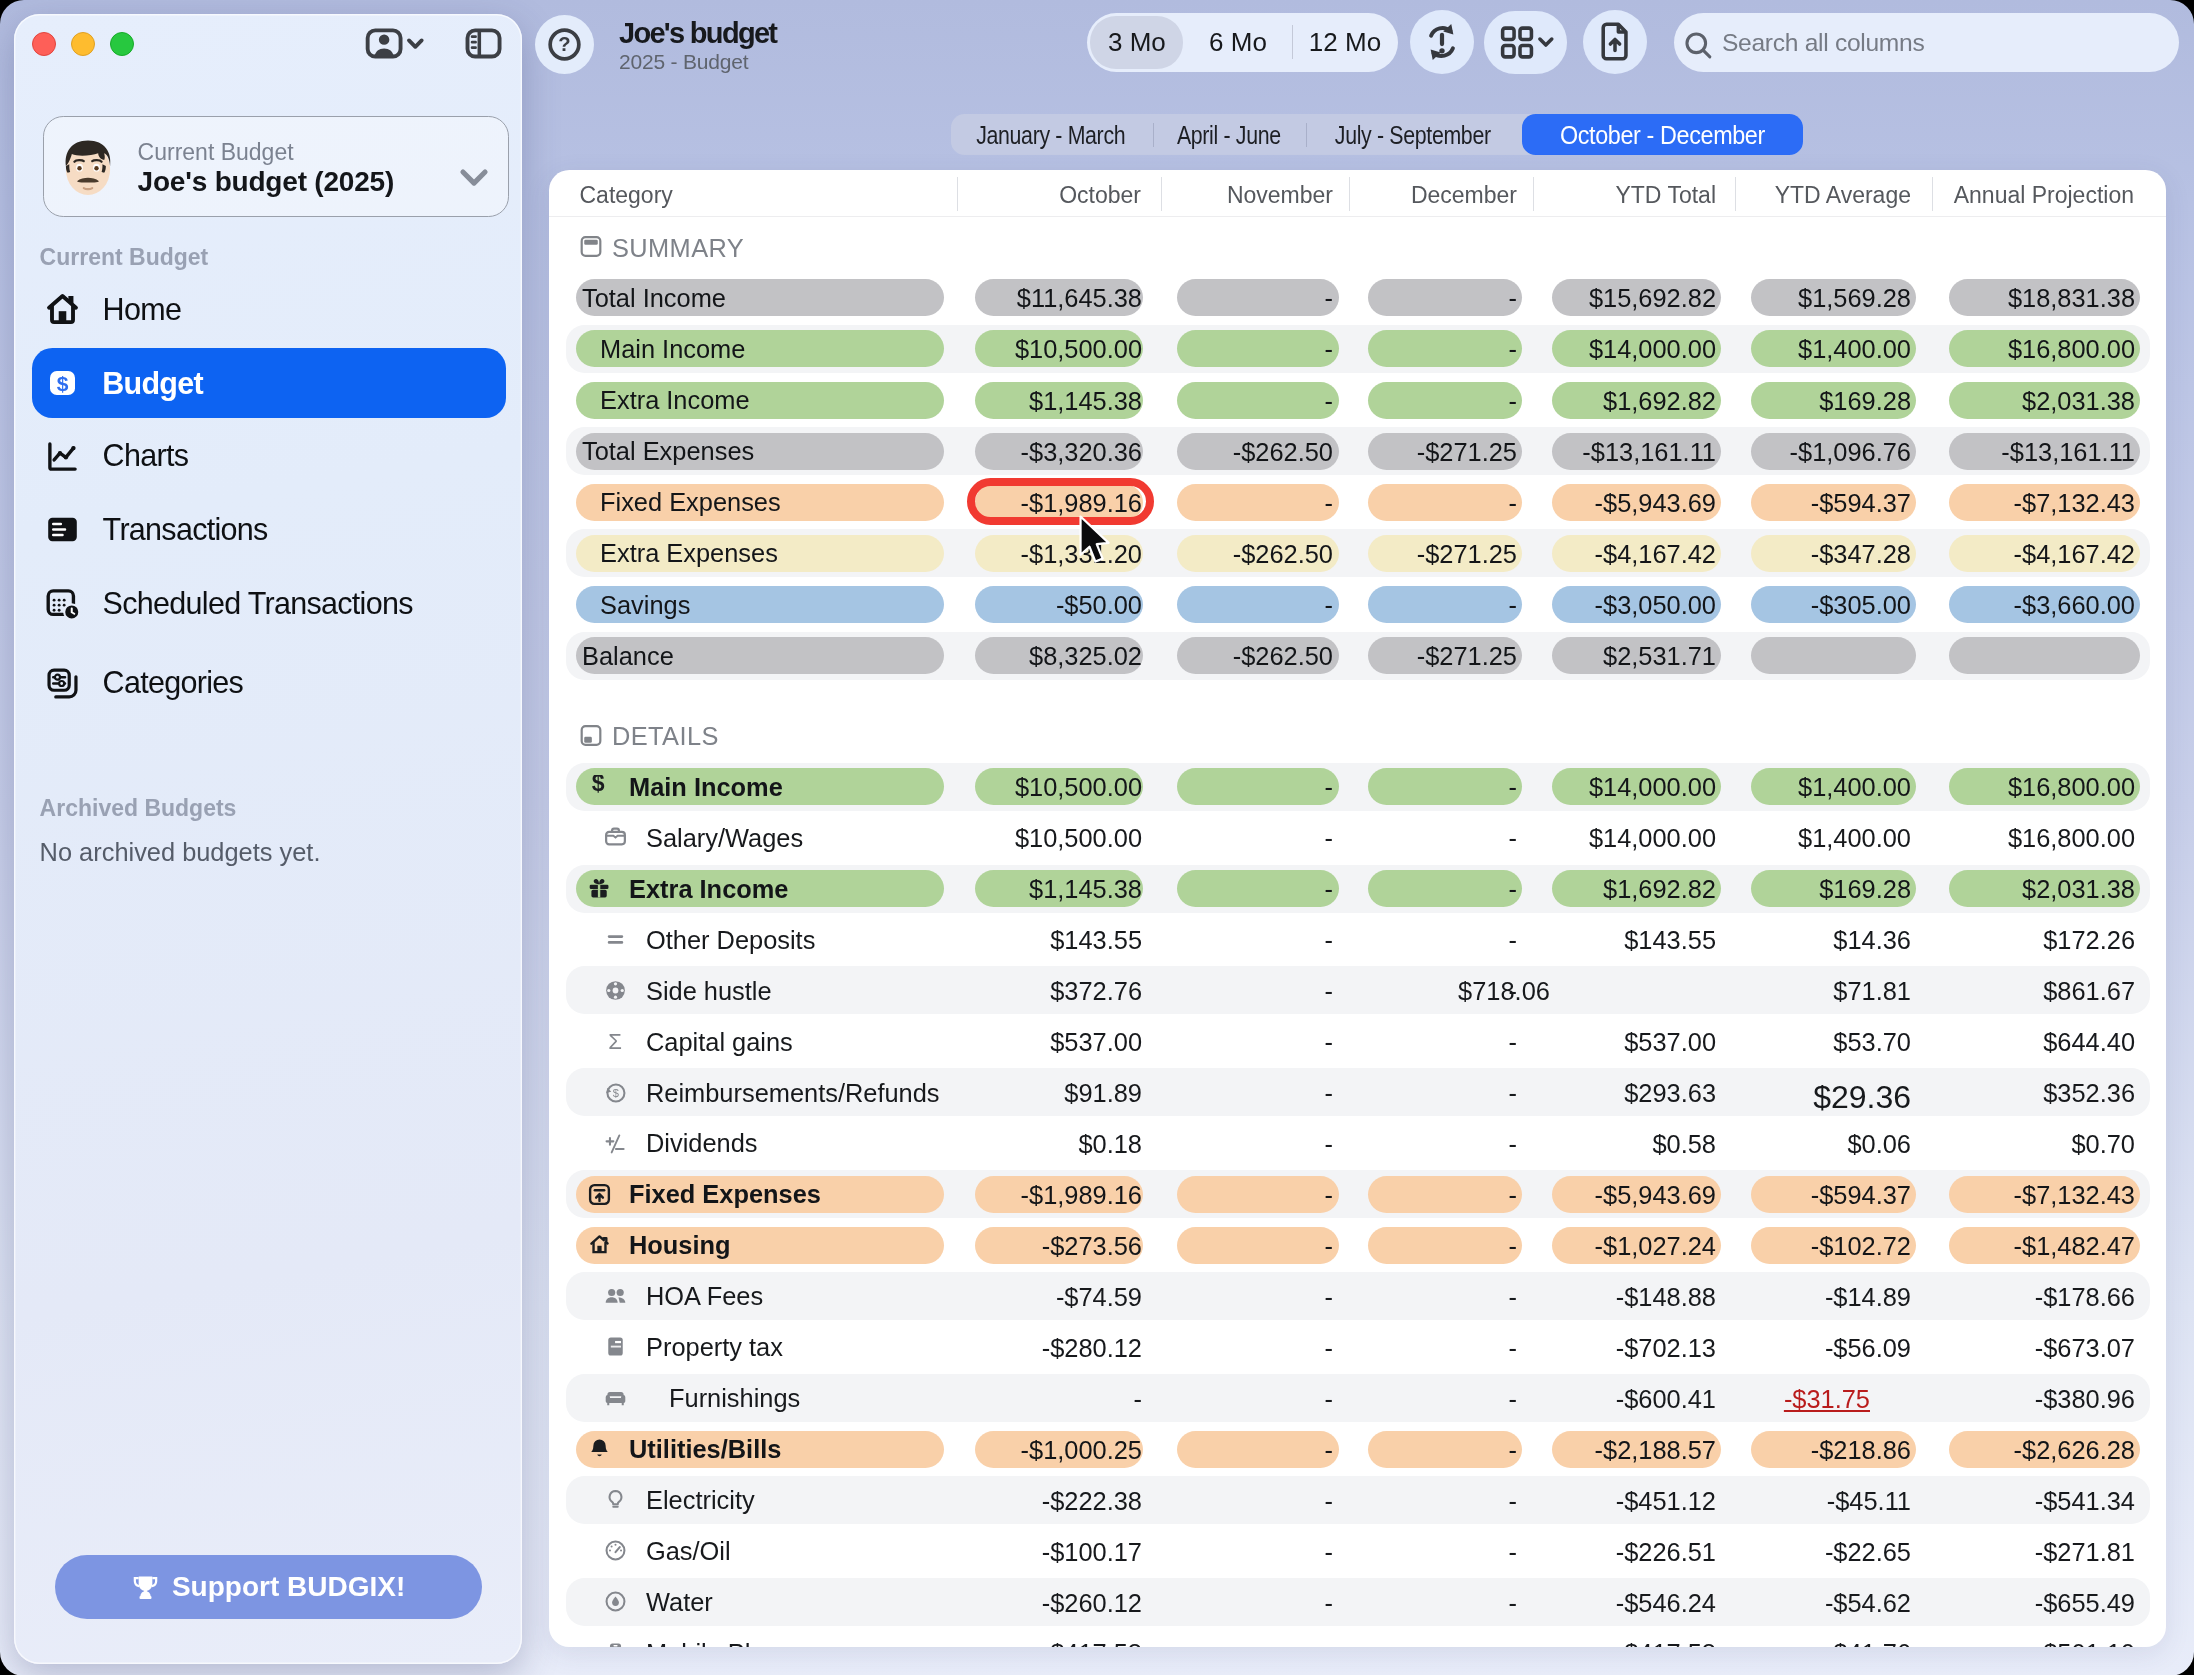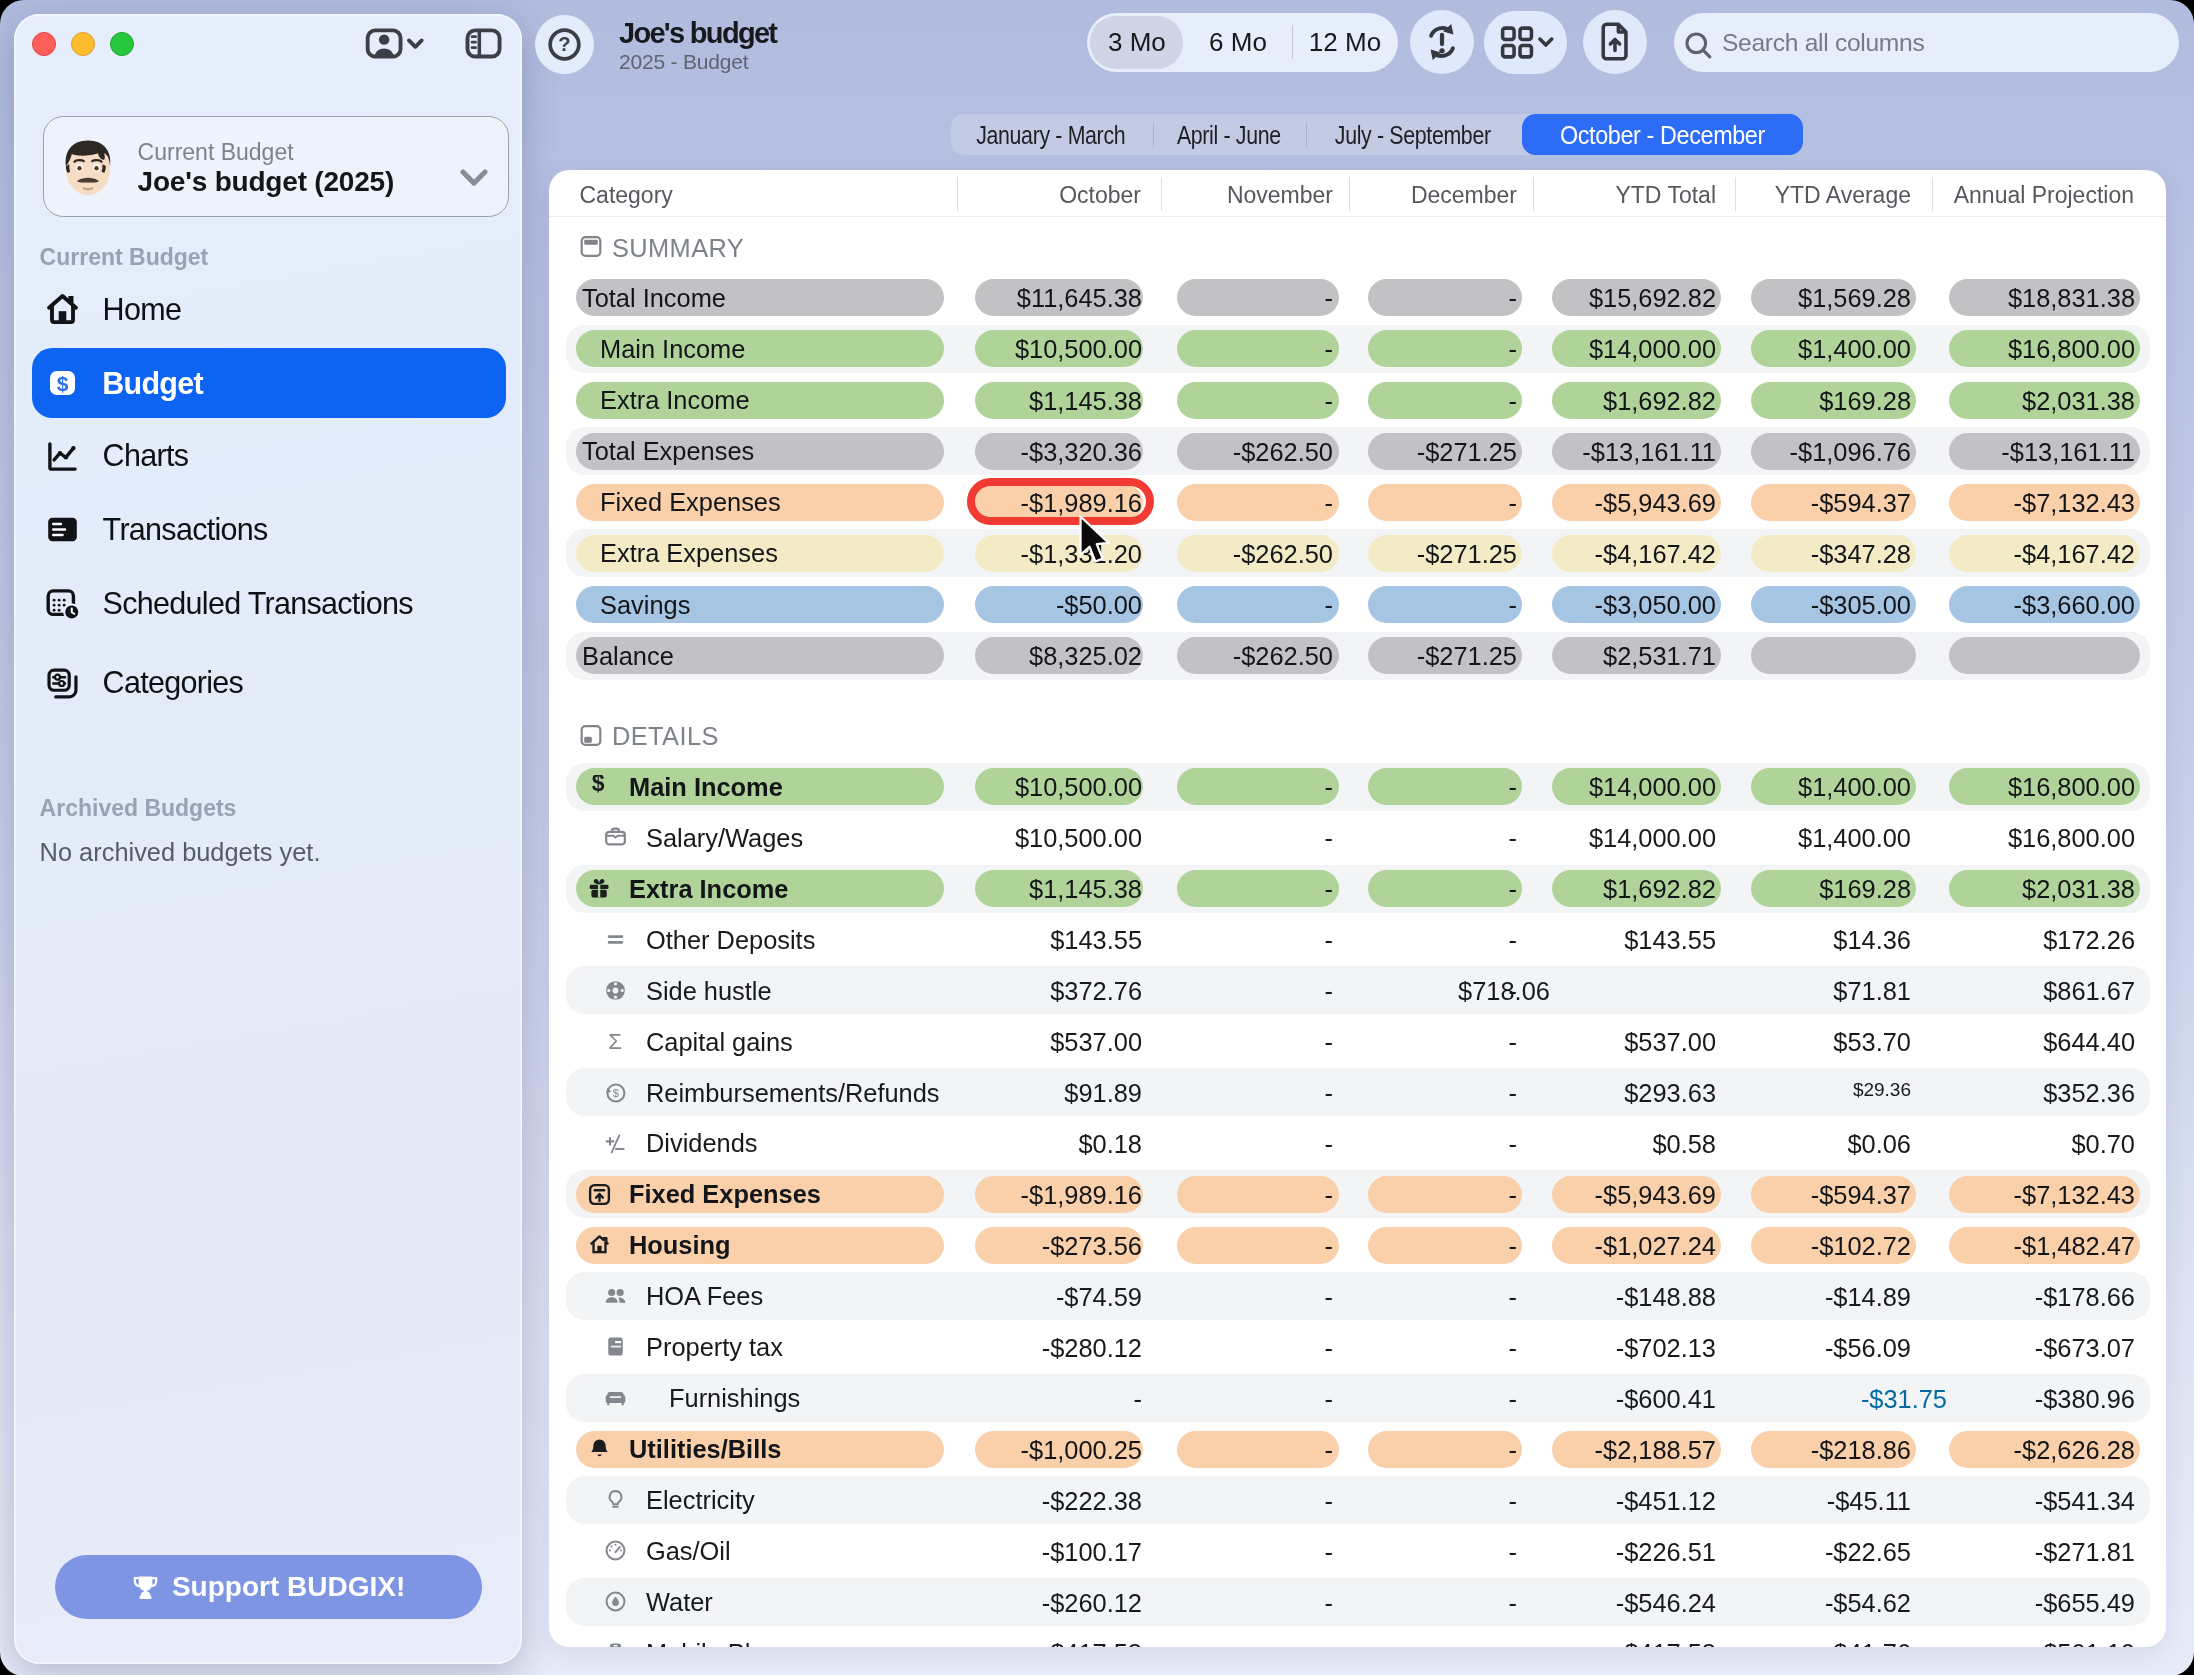--- a/index.html
+++ b/index.html
@@ -391,7 +391,7 @@
       <div style="position:absolute;left:360px;top:909px;width:424px;text-align:right;font-size:25.4px;color:#17191c;">-</div>
       <div style="position:absolute;left:544px;top:909px;width:424px;text-align:right;font-size:25.4px;color:#17191c;">-</div>
       <div style="position:absolute;left:743px;top:909px;width:424px;text-align:right;font-size:25.4px;color:#17191c;">$293.63</div>
-      <div style="position:absolute;left:938px;top:909px;width:424px;text-align:right;font-size:19px;color:#17191c;">$29.36</div>
+      <div style="position:absolute;left:938px;top:909px;width:424px;text-align:right;font-size:32px;color:#17191c;">$29.36</div>
       <div style="position:absolute;left:1162px;top:909px;width:424px;text-align:right;font-size:25.4px;color:#17191c;">$352.36</div>
       <div style="position:absolute;left:55px;top:962px;width:23px;height:23px;"><svg width="23" height="23" viewBox="0 0 27 27">
           <path d="M7 7v8M3 11h8" stroke="#84878d" stroke-width="2.4" stroke-linecap="round"></path>

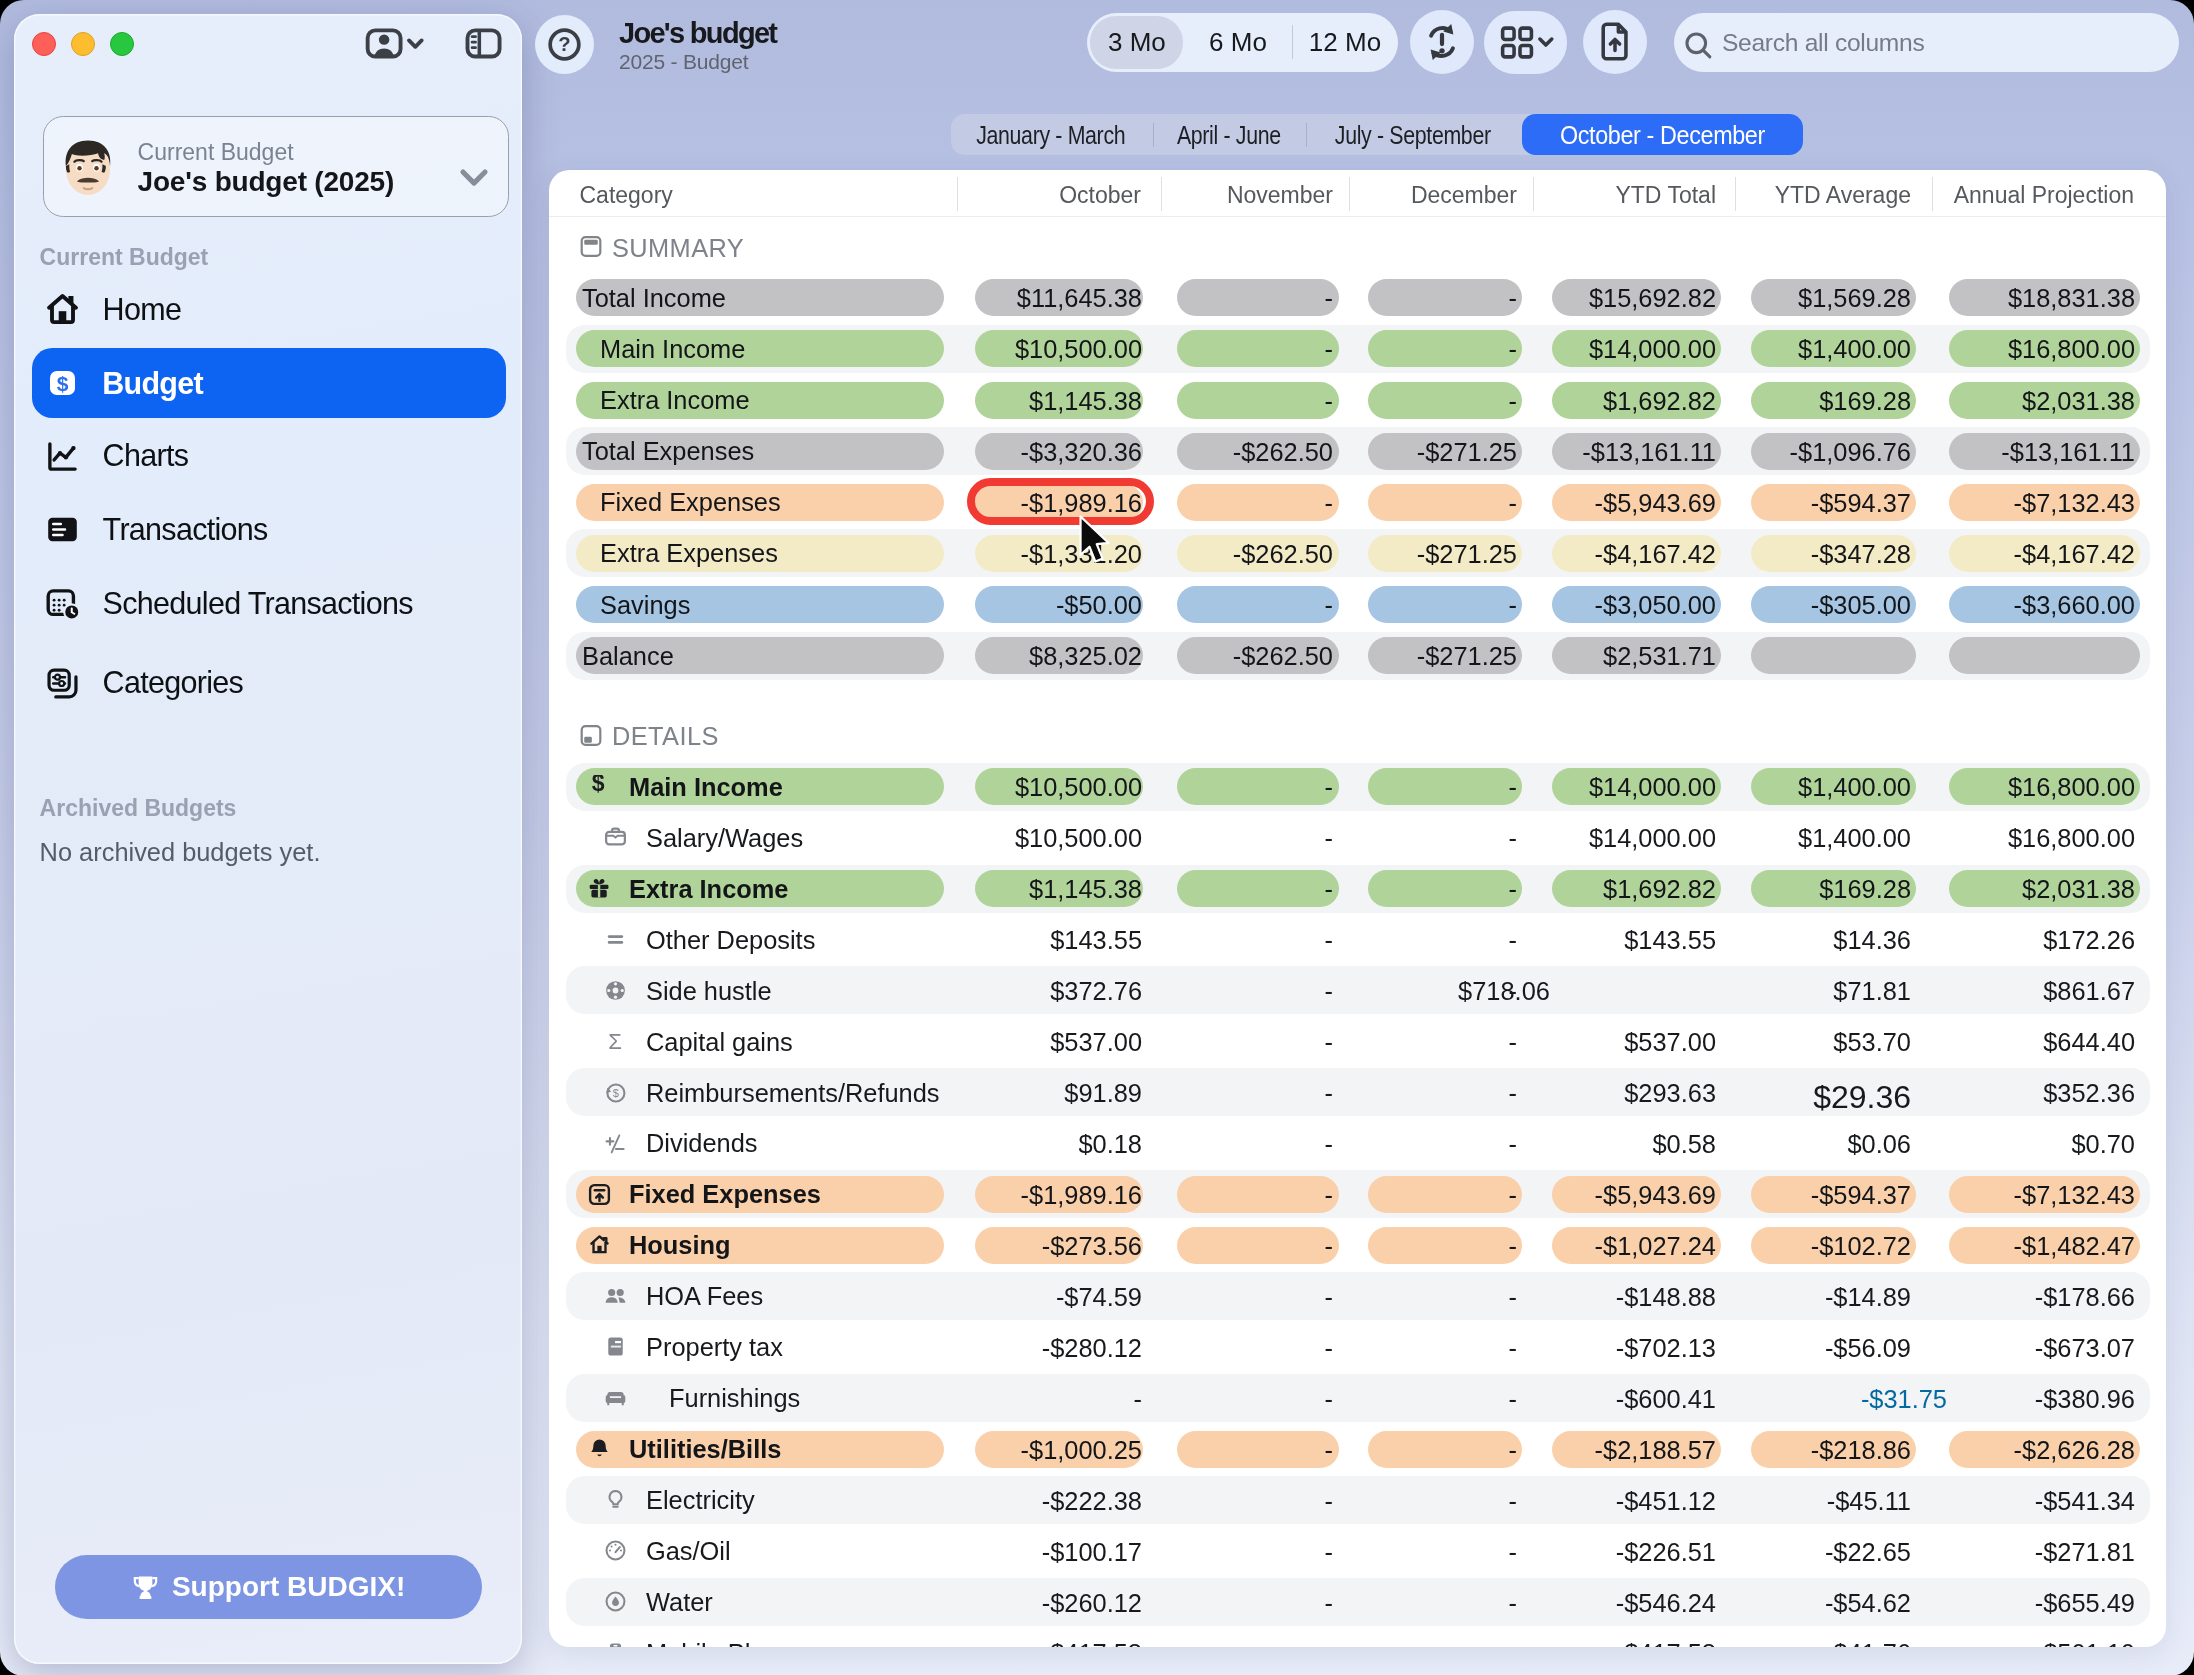--- a/index.html
+++ b/index.html
@@ -481,7 +481,7 @@
       <div style="position:absolute;left:360px;top:1215px;width:424px;text-align:right;font-size:25.4px;color:#17191c;">-</div>
       <div style="position:absolute;left:544px;top:1215px;width:424px;text-align:right;font-size:25.4px;color:#17191c;">-</div>
       <div style="position:absolute;left:743px;top:1215px;width:424px;text-align:right;font-size:25.4px;color:#17191c;">-$600.41</div>
-      <div style="position:absolute;left:974px;top:1215px;width:424px;text-align:right;font-size:25.4px;color:#0369a1;">-$31.75</div>
+      <div style="position:absolute;left:897px;top:1215px;width:424px;text-align:right;font-size:25.4px;color:#b91c1c;text-decoration:underline;">-$31.75</div>
       <div style="position:absolute;left:1162px;top:1215px;width:424px;text-align:right;font-size:25.4px;color:#17191c;">-$380.96</div>
       <div style="position:absolute;left:27px;top:1261px;width:368px;height:37px;border-radius:18.6px;background:#f9d0a9;"></div>
       <div style="position:absolute;left:39px;top:1267px;width:23px;height:23px;"><svg width="23" height="23" viewBox="0 0 27 27">

